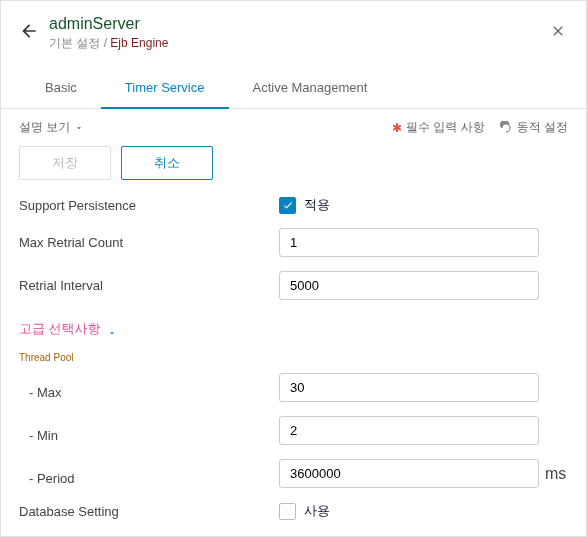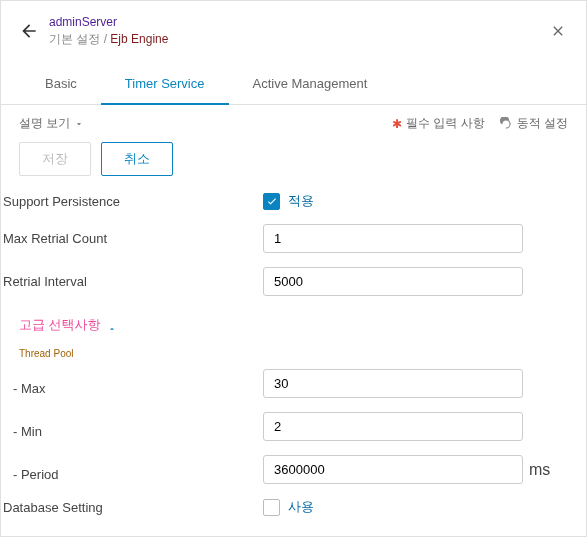--- a/index.html
+++ b/index.html
@@ -7,7 +7,7 @@
 .hdr { display: flex; align-items: flex-start; padding: 14px 16px 0 16px; }
 .back { width: 24px; height: 24px; display: flex; align-items: center; justify-content: center; cursor: pointer; margin-top: 4px; margin-right: 8px; }
 .title-wrap { flex: 1; }
-.title { font-size: 12px; font-weight: 400; color: #4c1d95; }
+.title { font-size: 16px; font-weight: 400; color: #14532d; }
 .crumbs { font-size: 12px; color: #888; margin-top: 2px; }
 .crumbs .active { color: #7f1d1d; font-weight: 500; }
 .close { width: 24px; height: 24px; display: flex; align-items: center; justify-content: center; cursor: pointer; margin-top: 4px; }

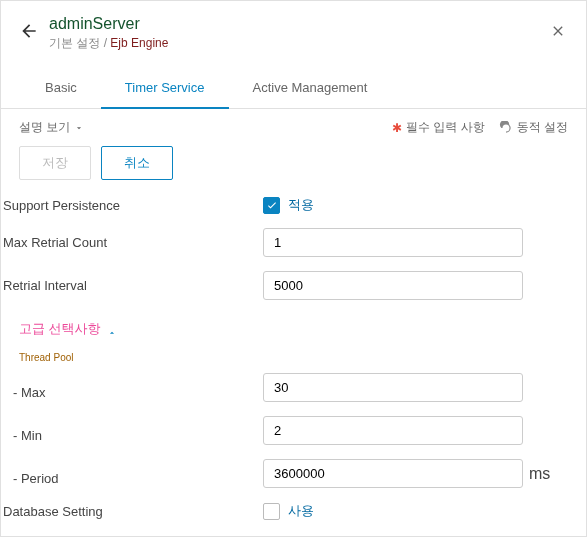--- a/index.html
+++ b/index.html
@@ -20,7 +20,7 @@
 .req-star { color: #e74c3c; margin-right: 4px; }
 .dyn { display: flex; align-items: center; margin-left: 14px; }
 .btns { display: flex; gap: 10px; padding: 0 18px 16px 18px; }
-.btn { border: 1px solid #ccc; background: #fff; padding: 7px 22px; font-size: 13px; border-radius: 2px; cursor: pointer; }
+.btn { border: 1px solid #ccc; background: #fff; padding: 7px 32px; font-size: 13px; border-radius: 2px; cursor: pointer; }
 .btn.disabled { color: #bbb; border-color: #ddd; cursor: default; }
 .btn.cancel { color: #0a84c1; border-color: #0a84c1; }
 .form { padding: 0 2px; }

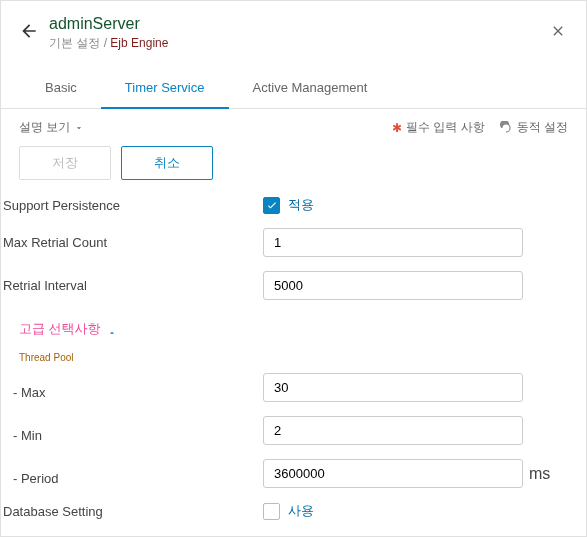--- a/index.html
+++ b/index.html
@@ -23,7 +23,7 @@
 .btn { border: 1px solid #ccc; background: #fff; padding: 7px 32px; font-size: 13px; border-radius: 2px; cursor: pointer; }
 .btn.disabled { color: #bbb; border-color: #ddd; cursor: default; }
 .btn.cancel { color: #0a84c1; border-color: #0a84c1; }
-.form { padding: 0 2px; }
+.form { padding: 0 18px; }
 .row { display: flex; align-items: center; margin-bottom: 14px; font-size: 13px; }
 .row .lbl { width: 260px; color: #444; }
 .row .lbl.indent { padding-left: 10px; margin-top: 10px; }

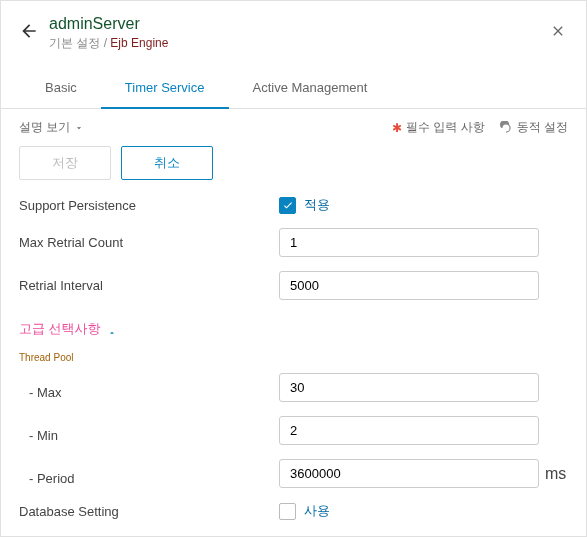--- a/index.html
+++ b/index.html
@@ -31,7 +31,7 @@
 .row input[type=text] { width: 260px; padding: 6px 10px; border: 1px solid #ccc; border-radius: 3px; font-size: 13px; }
 .chk { width: 17px; height: 17px; border: 1.5px solid #bbb; border-radius: 2px; display: inline-flex; align-items: center; justify-content: center; margin-right: 8px; }
 .chk.on { background: #0a84c1; border-color: #0a84c1; }
-.chk-lbl { font-size: 13px; color: #0369a1; font-family: Liberation Serif, serif; }
+.chk-lbl { font-size: 13px; color: #0f172a; font-family: Liberation Serif, serif; }
 .section { color: #ec4899; font-size: 13px; padding: 6px 18px 14px 18px; cursor: pointer; display: flex; align-items: flex-end; }
 .sub { font-size: 10px; color: #a16207; padding: 0 18px 10px 18px; }
 .unit { margin-left: 6px; font-size: 16px; color: #444; }

